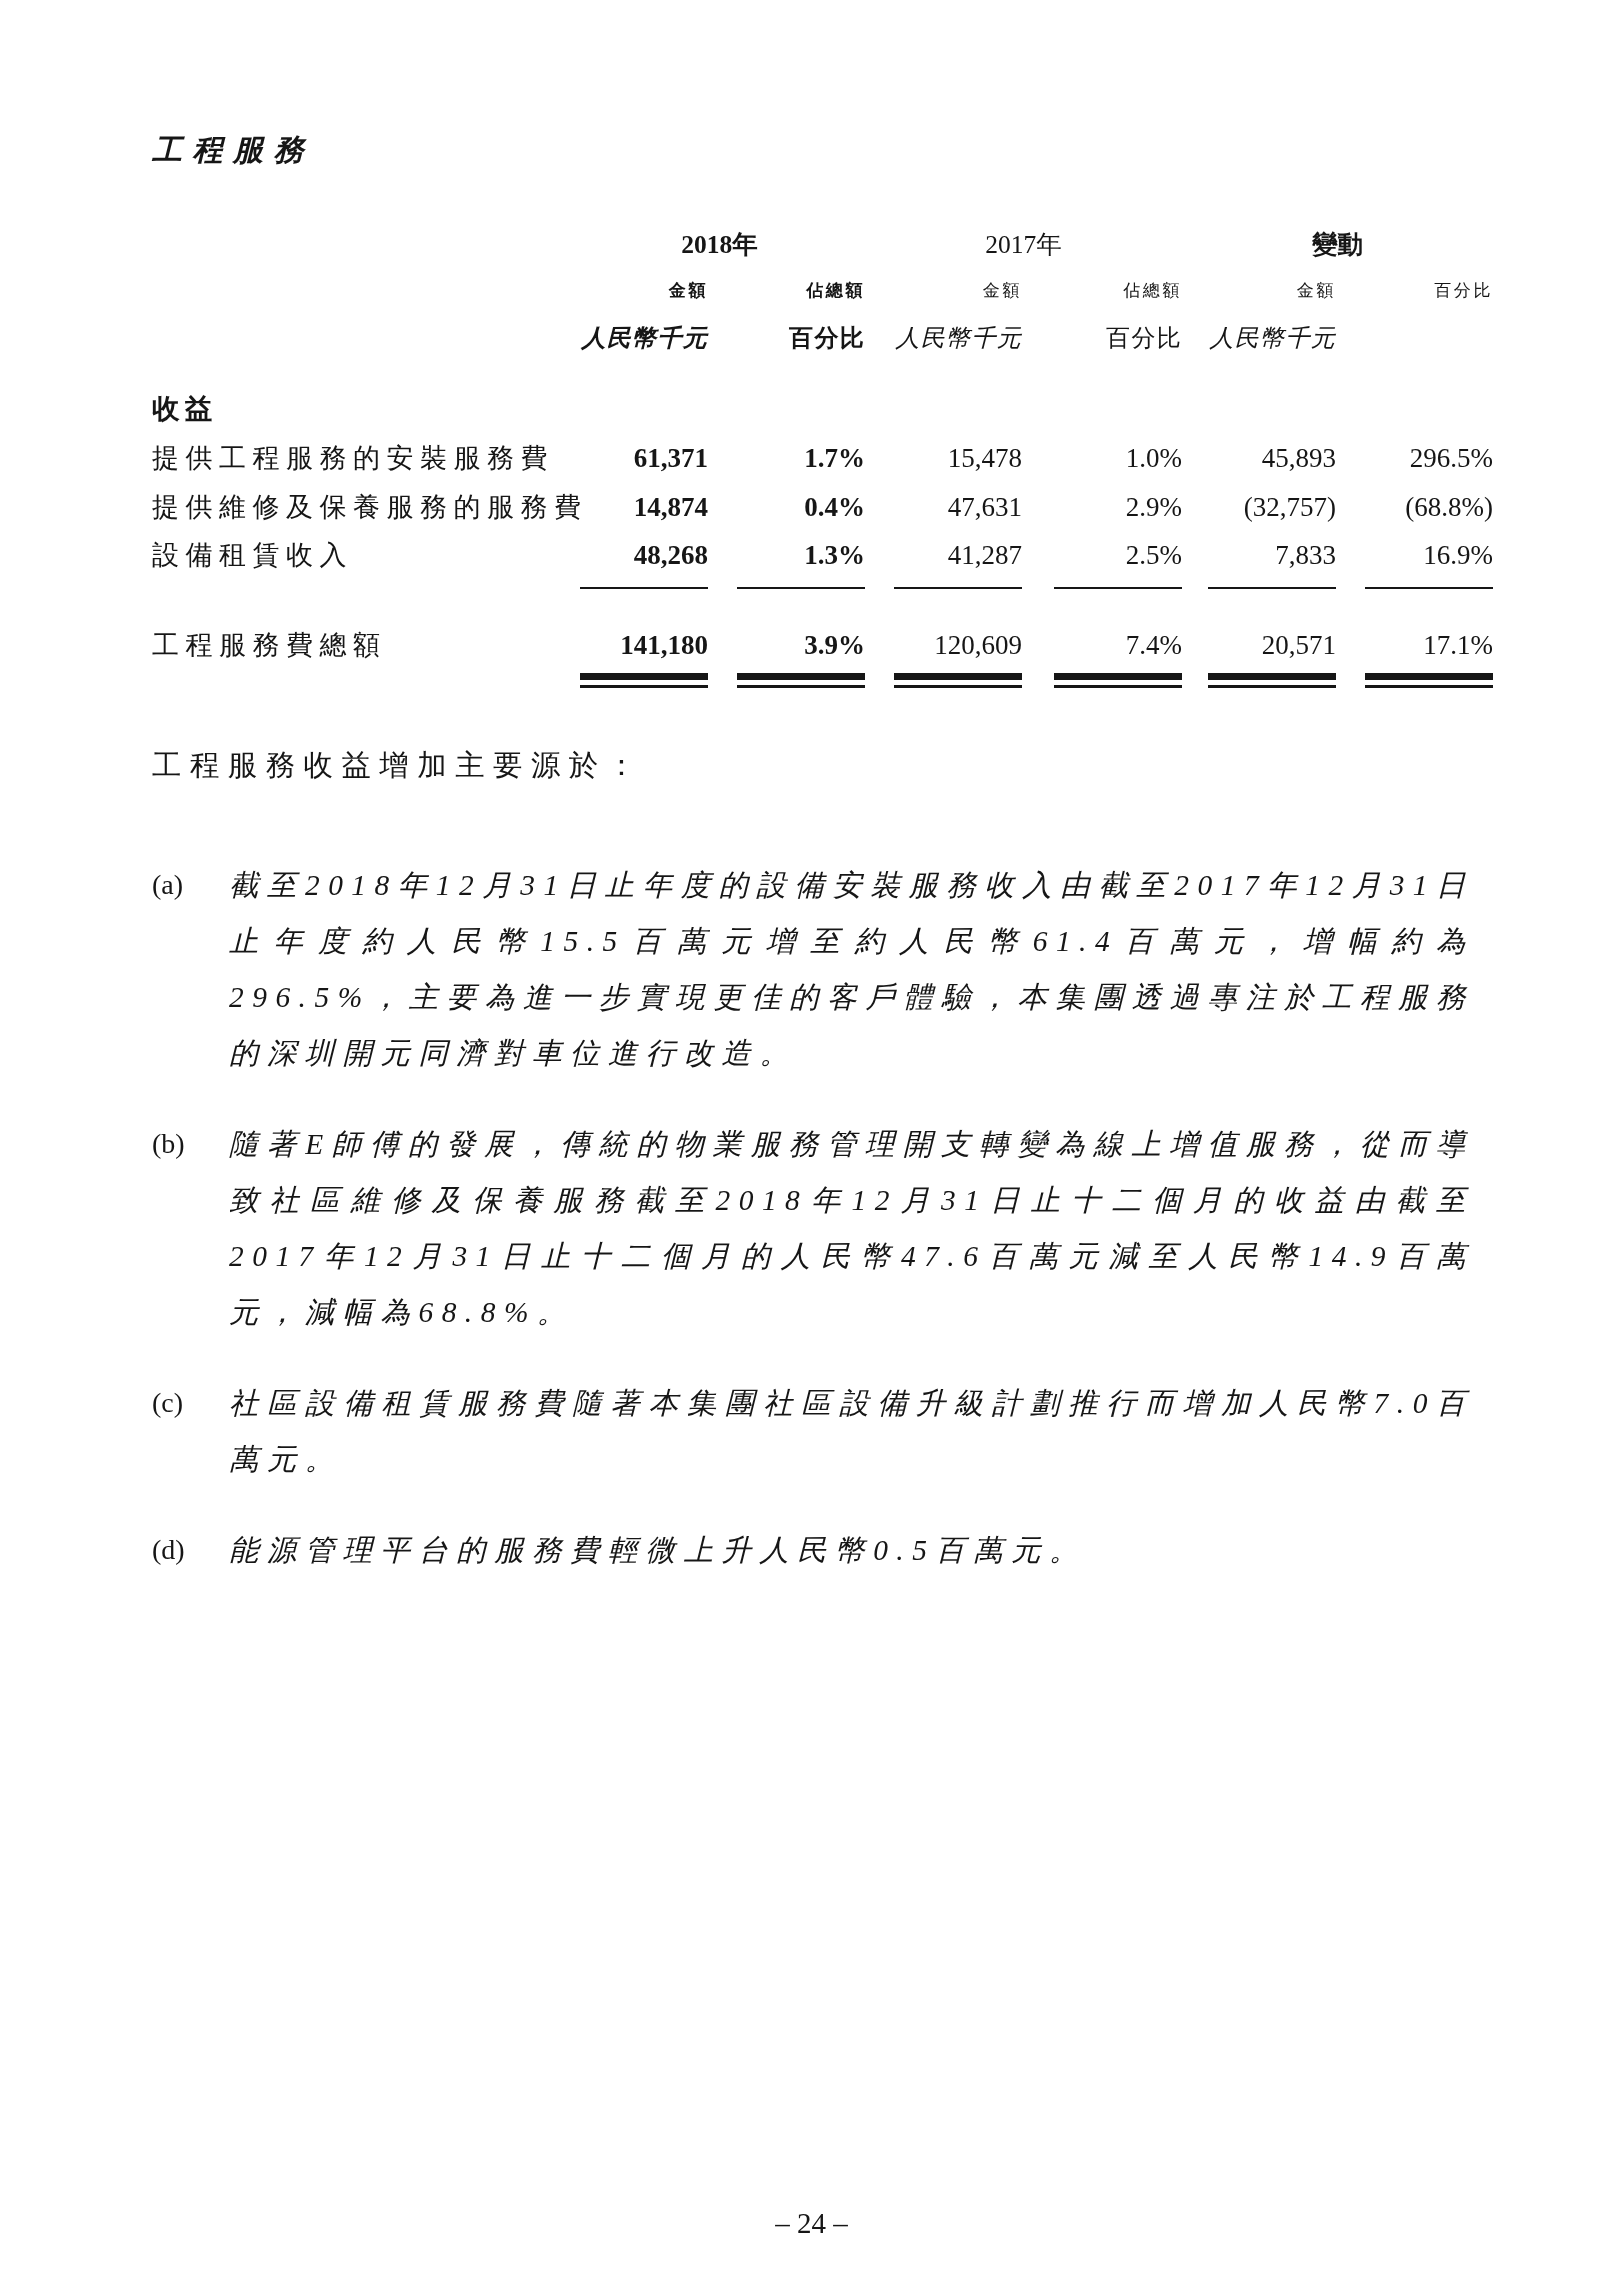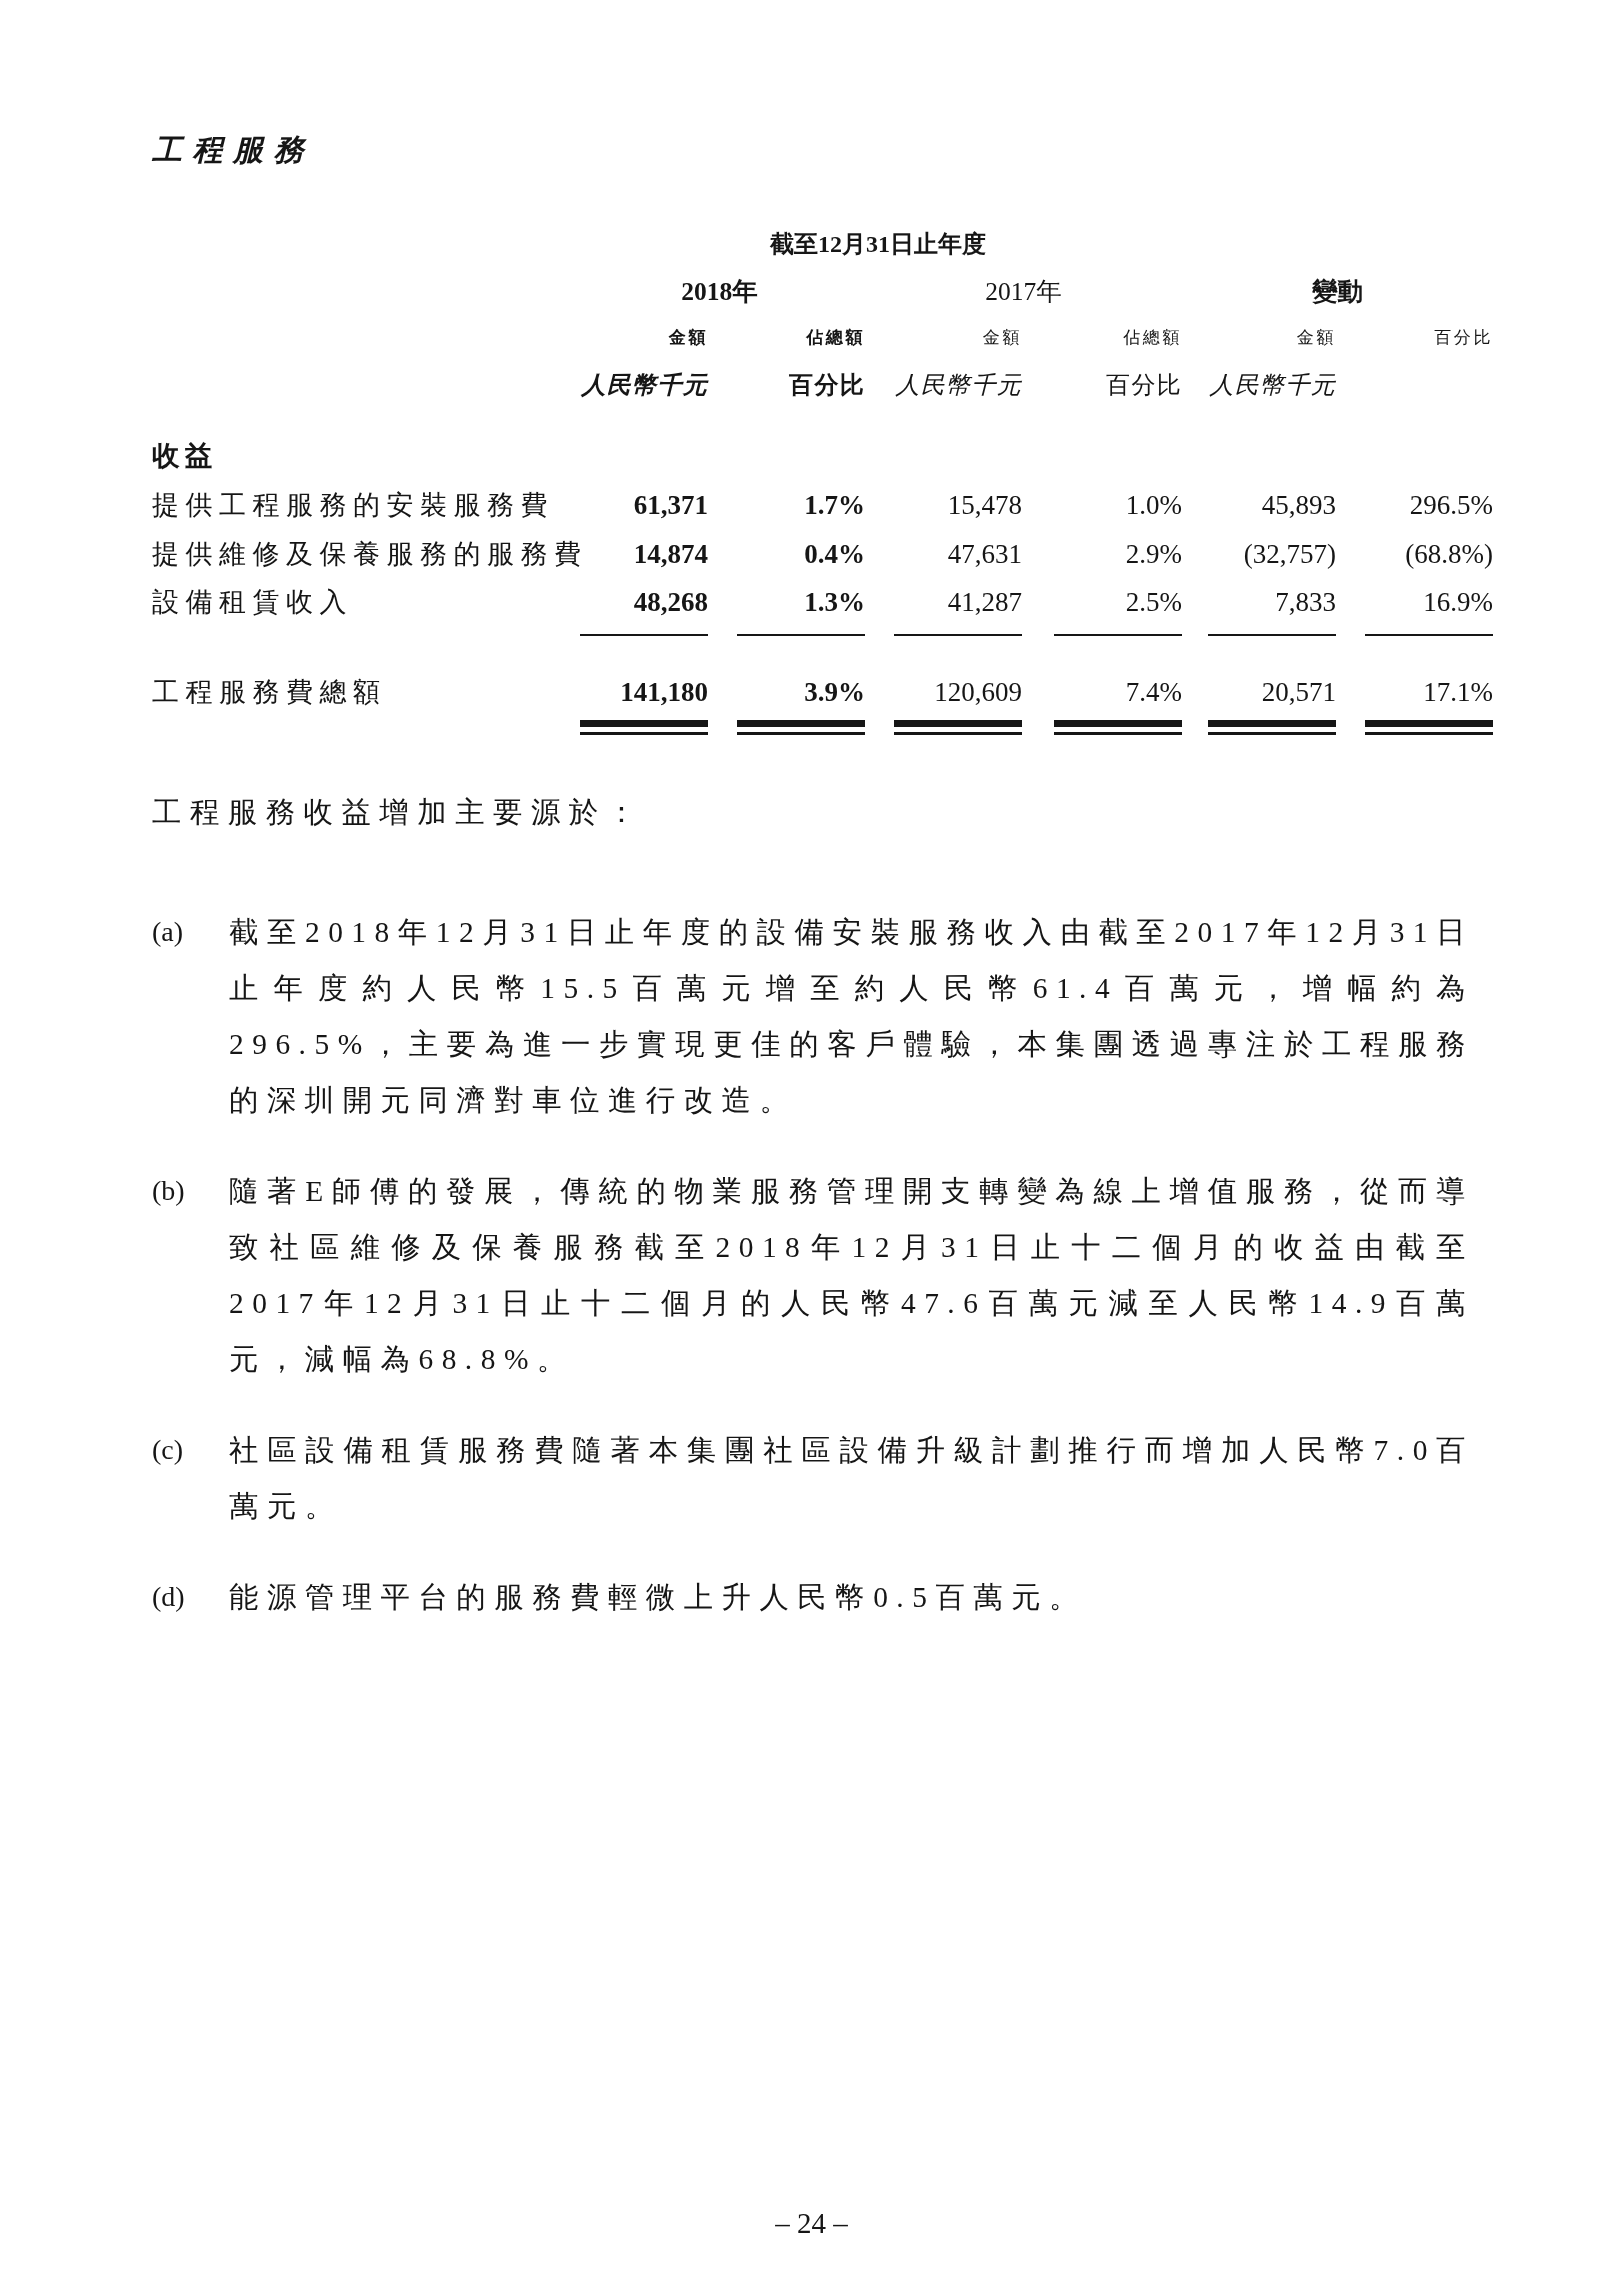--- a/index.html
+++ b/index.html
@@ -156,11 +156,6 @@
           <col style="width:157px">
         </colgroup>
         <thead>
-          <tr class="period-row">
-            <td></td>
-            <td colspan="4" class="center b">截至12月31日止年度</td>
-            <td colspan="2"></td>
-          </tr>
           <tr class="year-row">
             <td></td>
             <td colspan="2" class="center b">2018年</td>

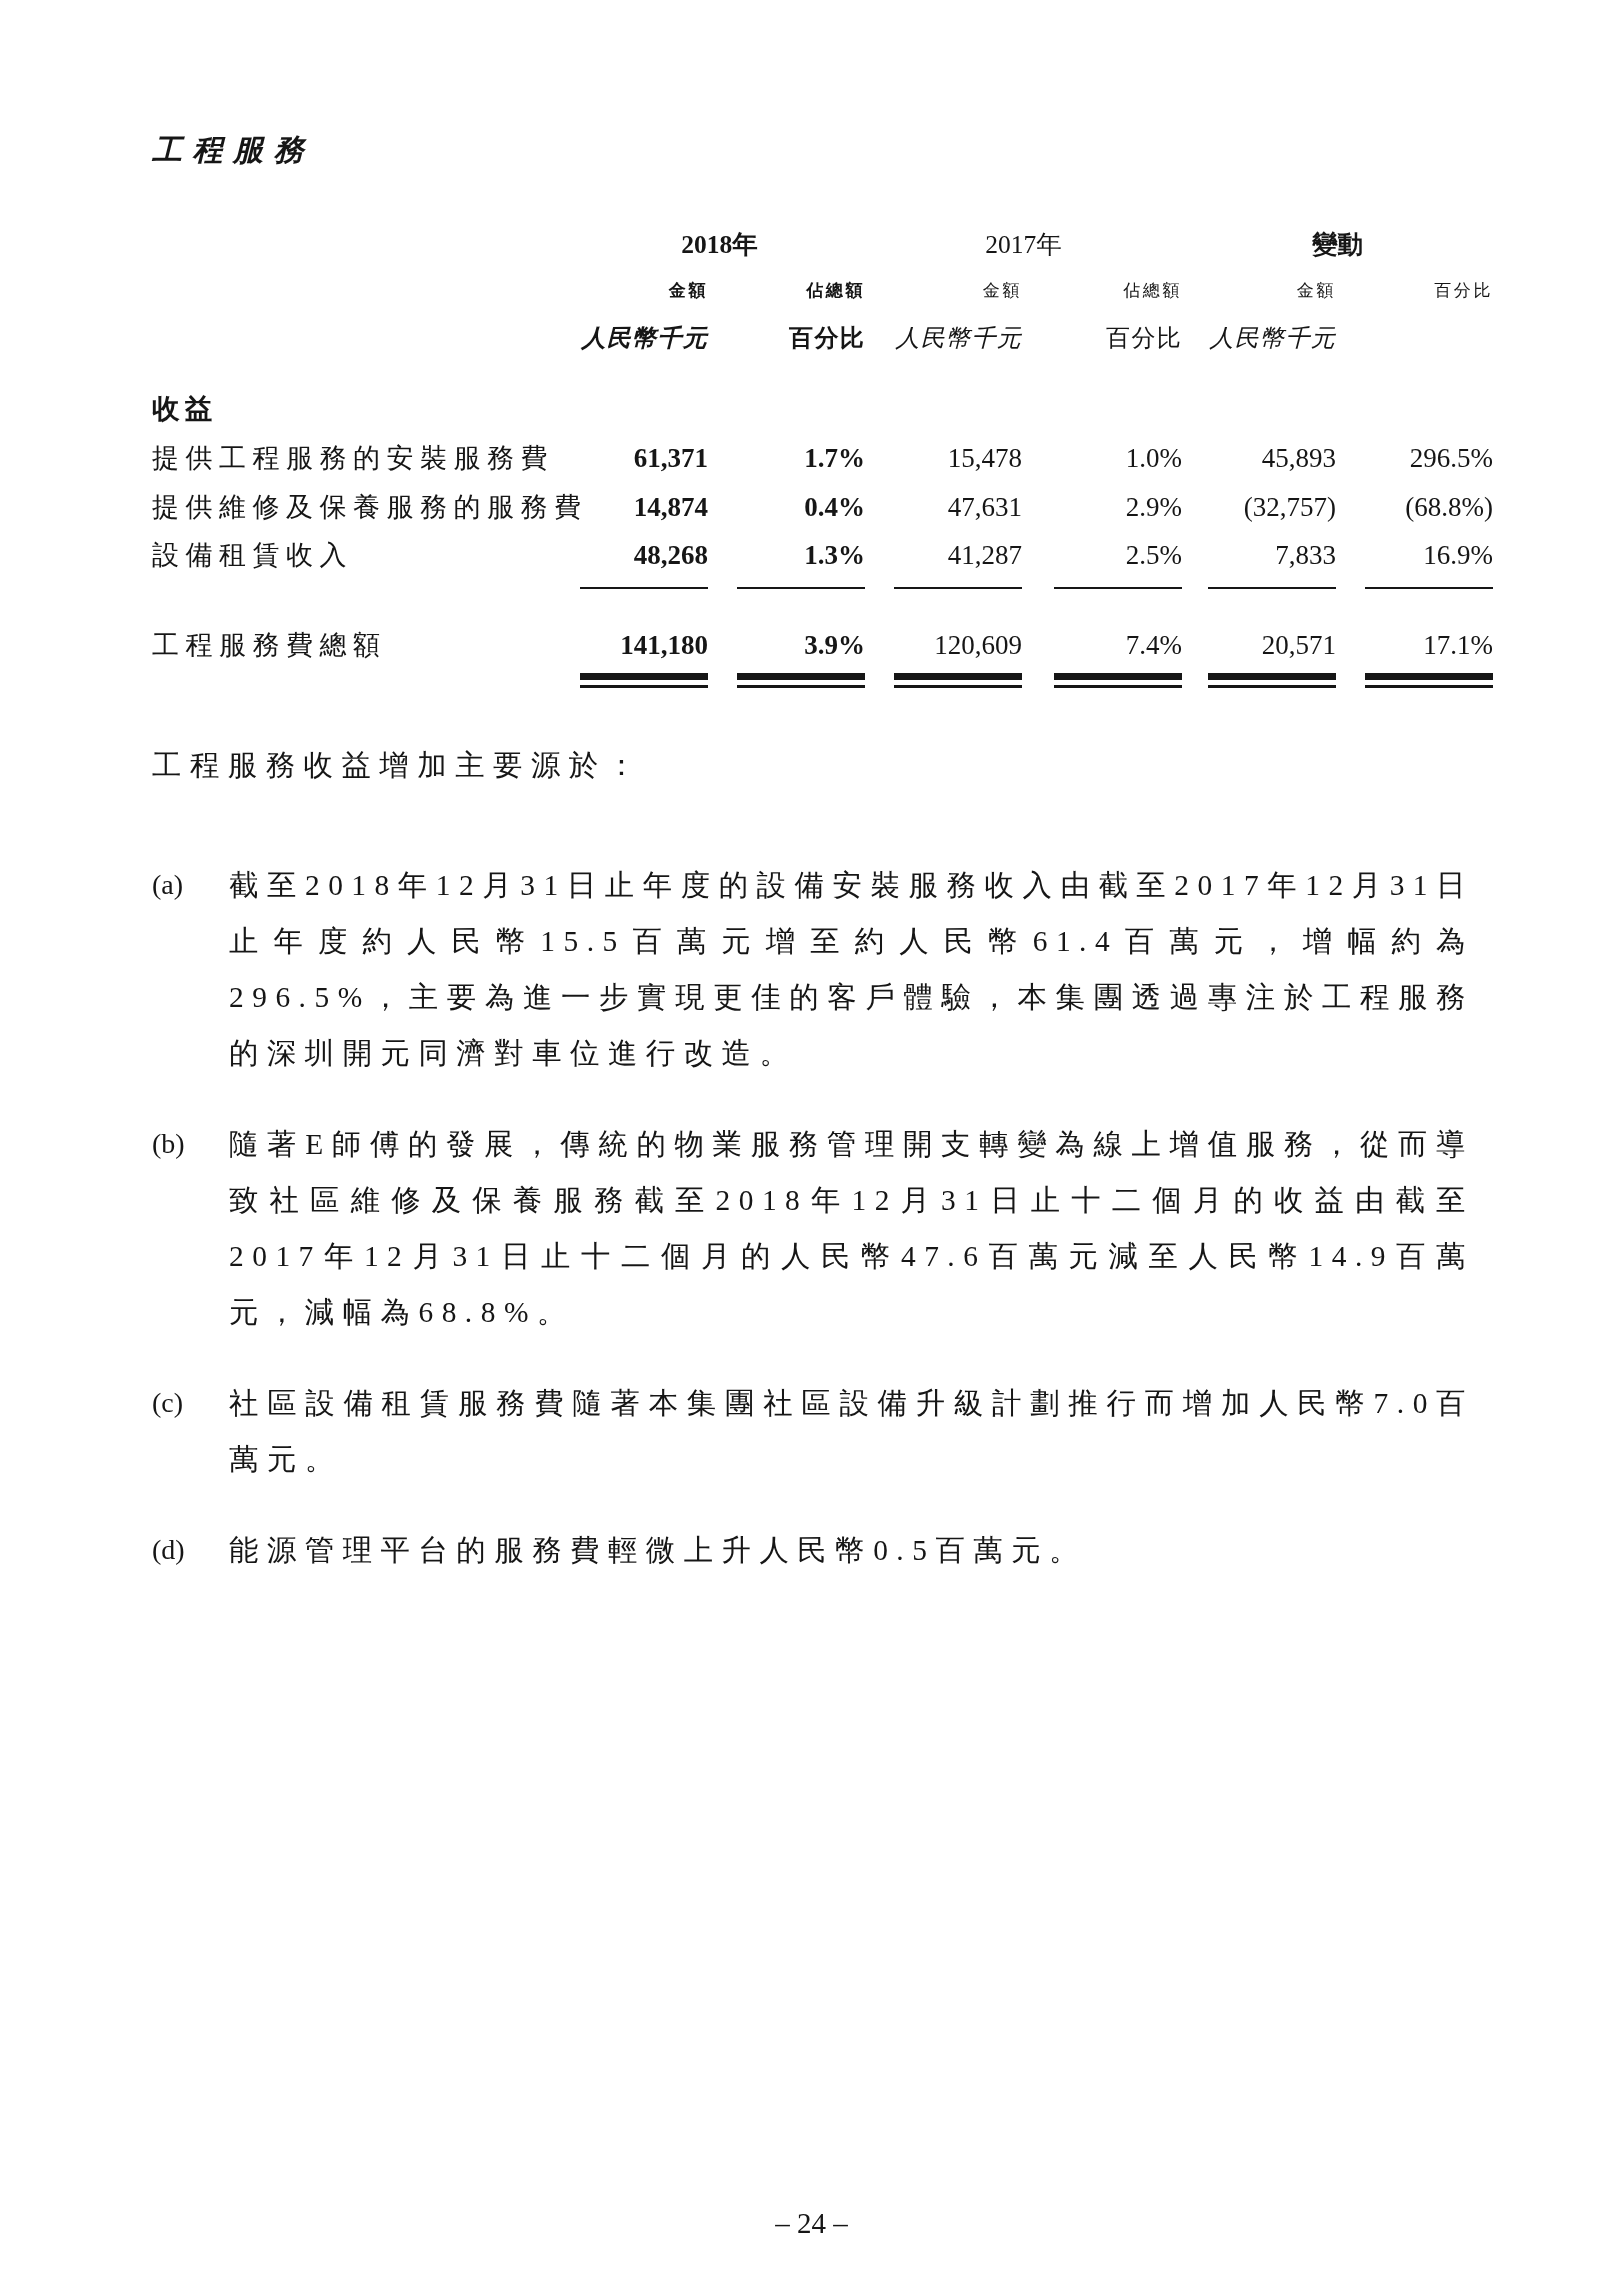--- a/index.html
+++ b/index.html
@@ -123,6 +123,7 @@
     letter-spacing: 8.5px;
     text-align: justify;
     text-justify: inter-character;
+    font-style: italic;
   }
 
   

